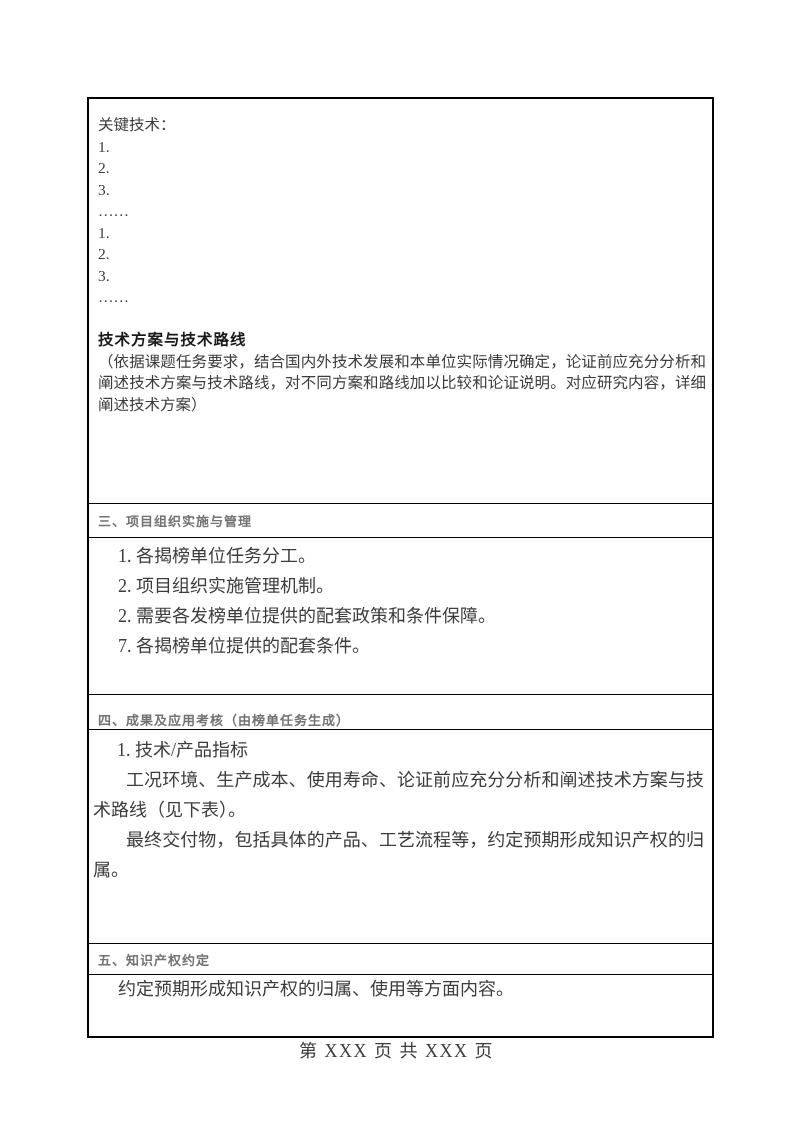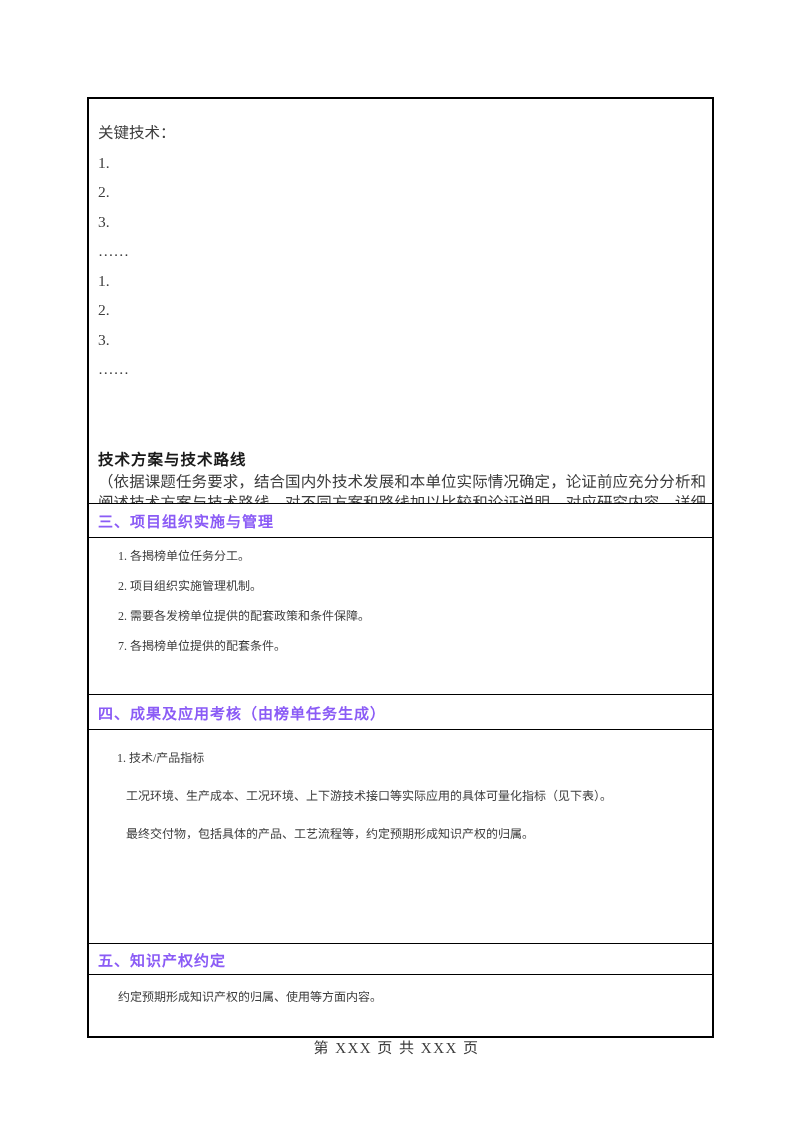--- a/index.html
+++ b/index.html
@@ -31,7 +31,7 @@
     font-size: 15.5px;
     line-height: 21.5px;
   }
-  .research-cell .line { white-space: pre; margin-top: 8px; }
+  .research-cell .line { white-space: pre; }
   .blank-line { height: 21.5px; }
   .bold-title {
     font-weight: bold;

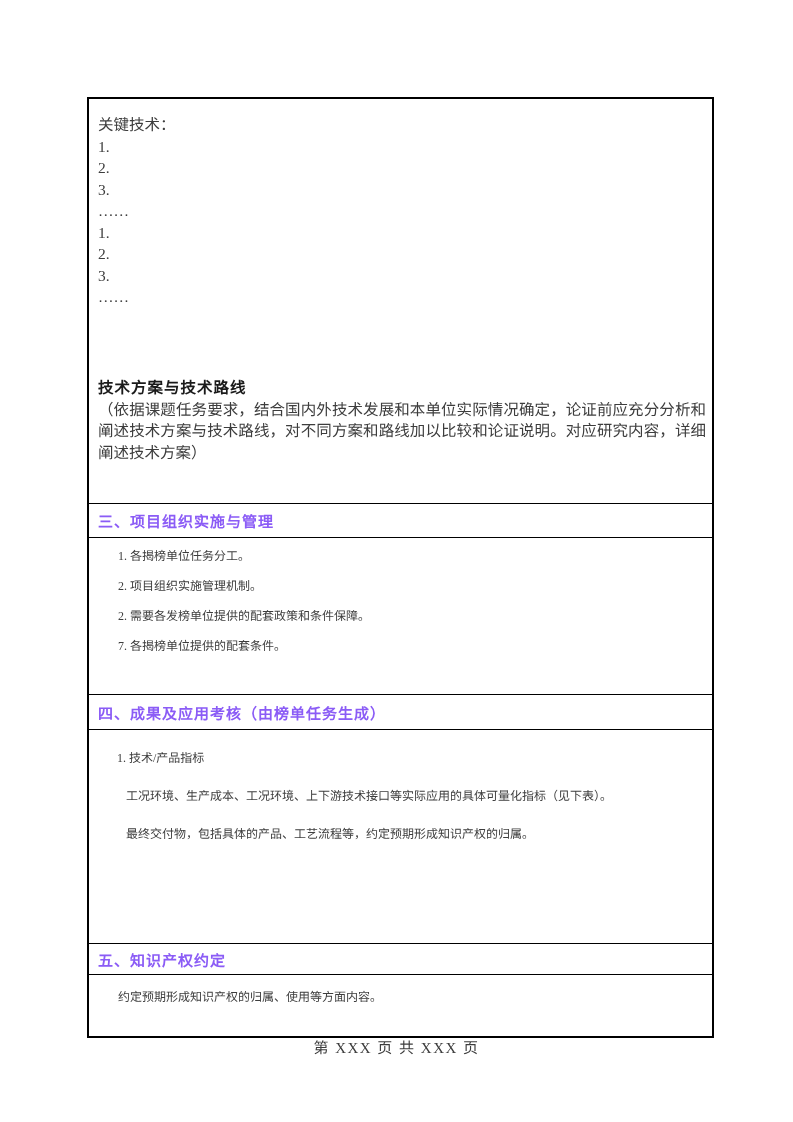--- a/index.html
+++ b/index.html
@@ -37,7 +37,6 @@
     font-weight: bold;
     color: #1a1a1a;
     letter-spacing: 1px;
-    margin-top: 48px;
   }
   .note-par {
     text-align: justify;

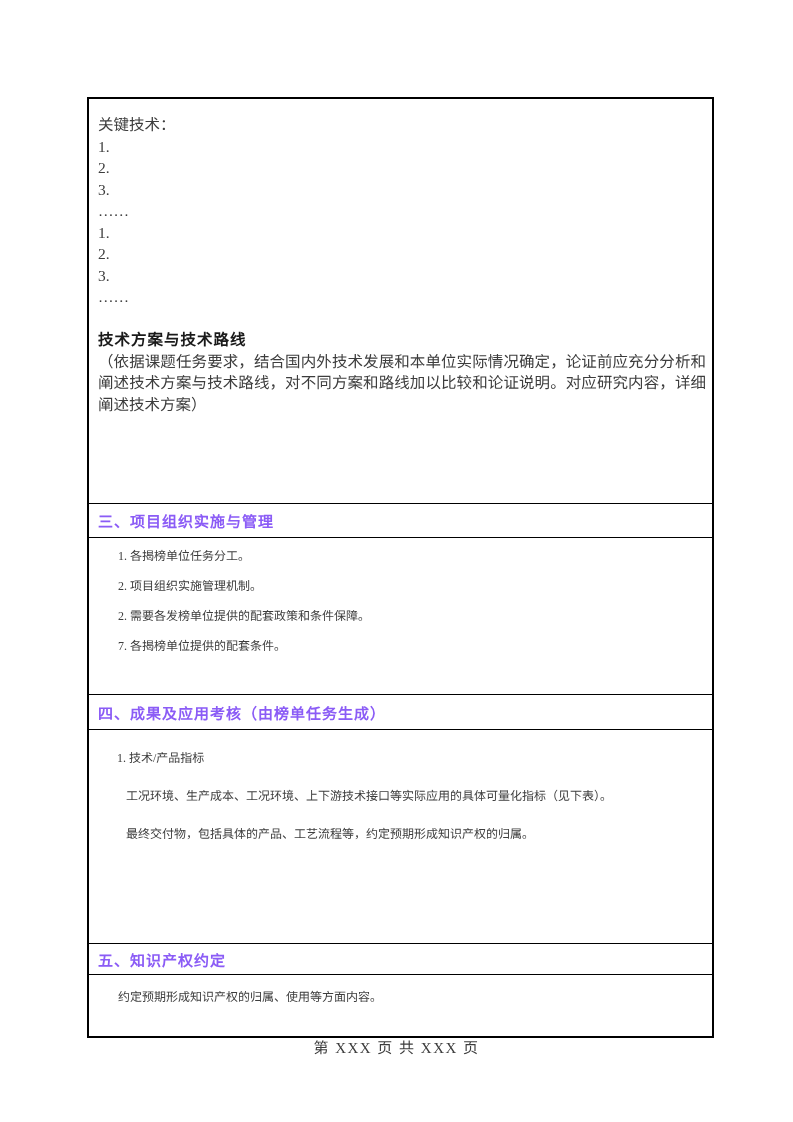--- a/index.html
+++ b/index.html
@@ -48,9 +48,9 @@
     display: flex;
     align-items: center;
     padding-left: 9px;
-    font-size: 15px;
+    font-size: 13px;
     font-weight: bold;
-    color: #8b5cf6;
+    color: #737373;
     letter-spacing: 1px;
   }
   .sec-header.h-org     { height: 34px; }

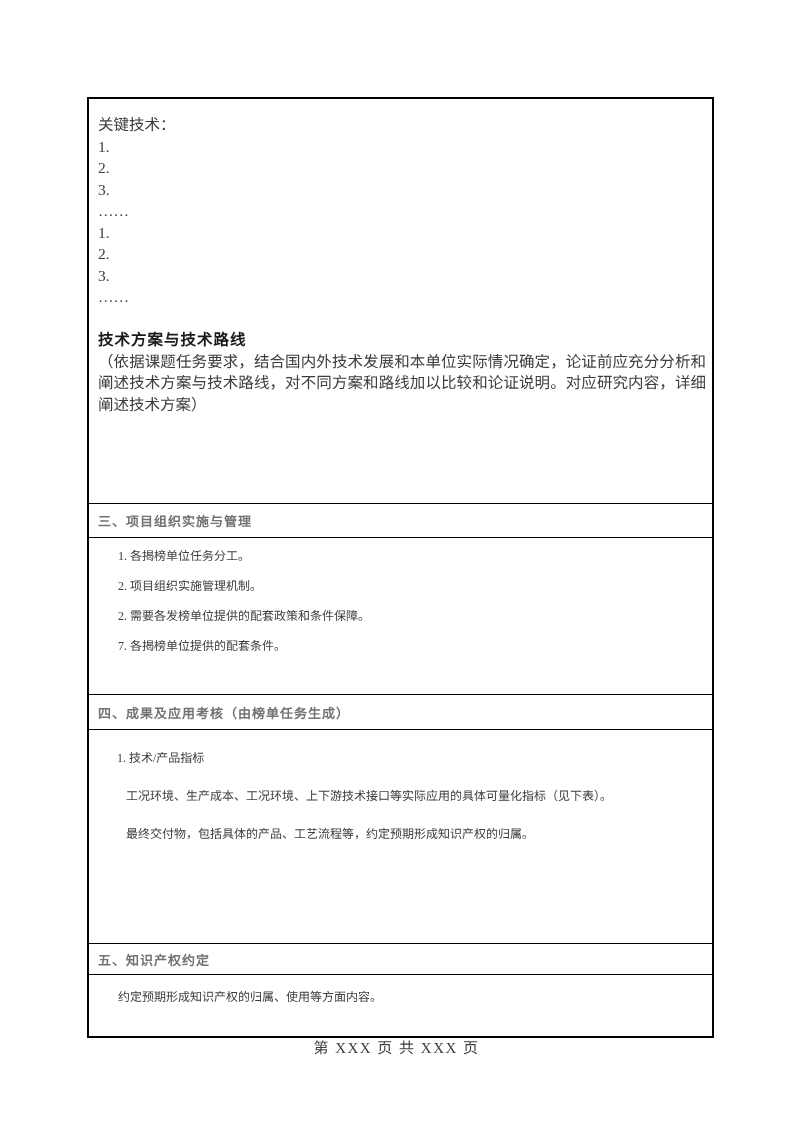--- a/index.html
+++ b/index.html
@@ -58,7 +58,7 @@
   .sec-header.h-ip      { height: 31px; margin-top: 25px; }
 
   
-  .sec-body { font-size: 12px; }
+  .sec-body { font-size: 18px; }
   .body-org {
     height: 157px;
     padding: 3px 10px 0 9px;

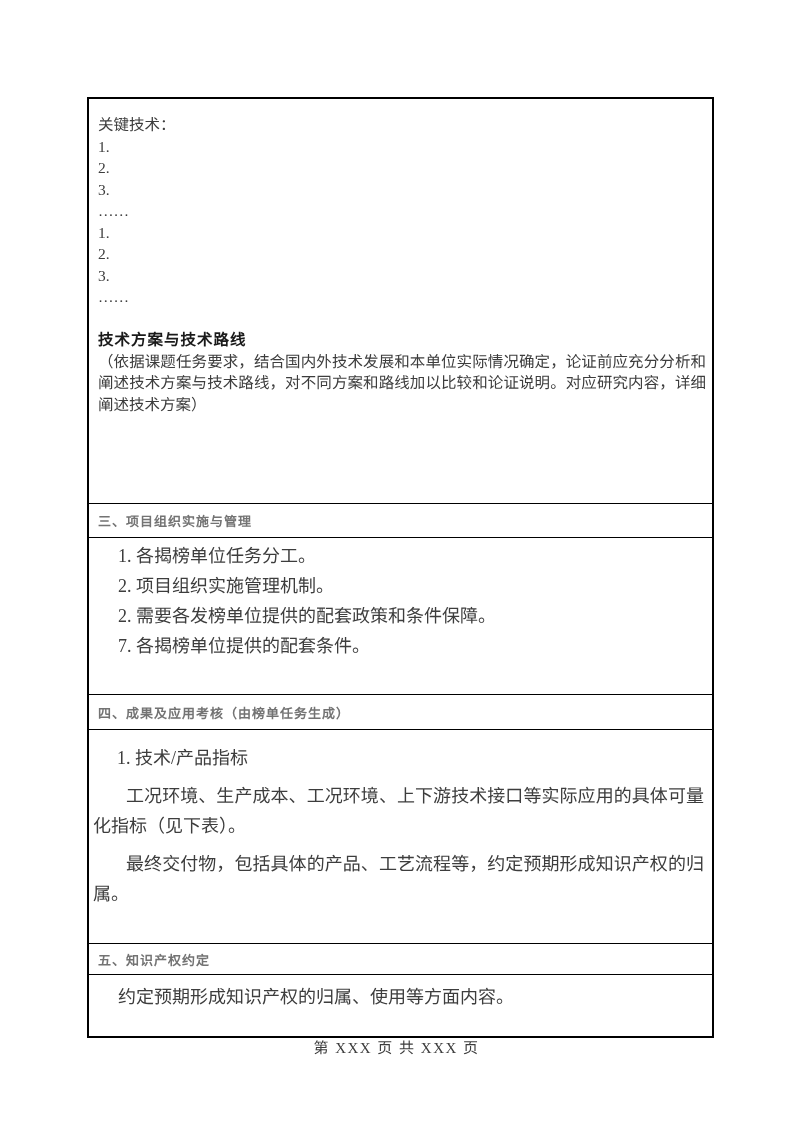--- a/index.html
+++ b/index.html
@@ -54,7 +54,7 @@
     letter-spacing: 1px;
   }
   .sec-header.h-org     { height: 34px; }
-  .sec-header.h-results { height: 35px; }
+  .sec-header.h-results { height: 35px; align-items: flex-end; }
   .sec-header.h-ip      { height: 31px; margin-top: 25px; }
 
   

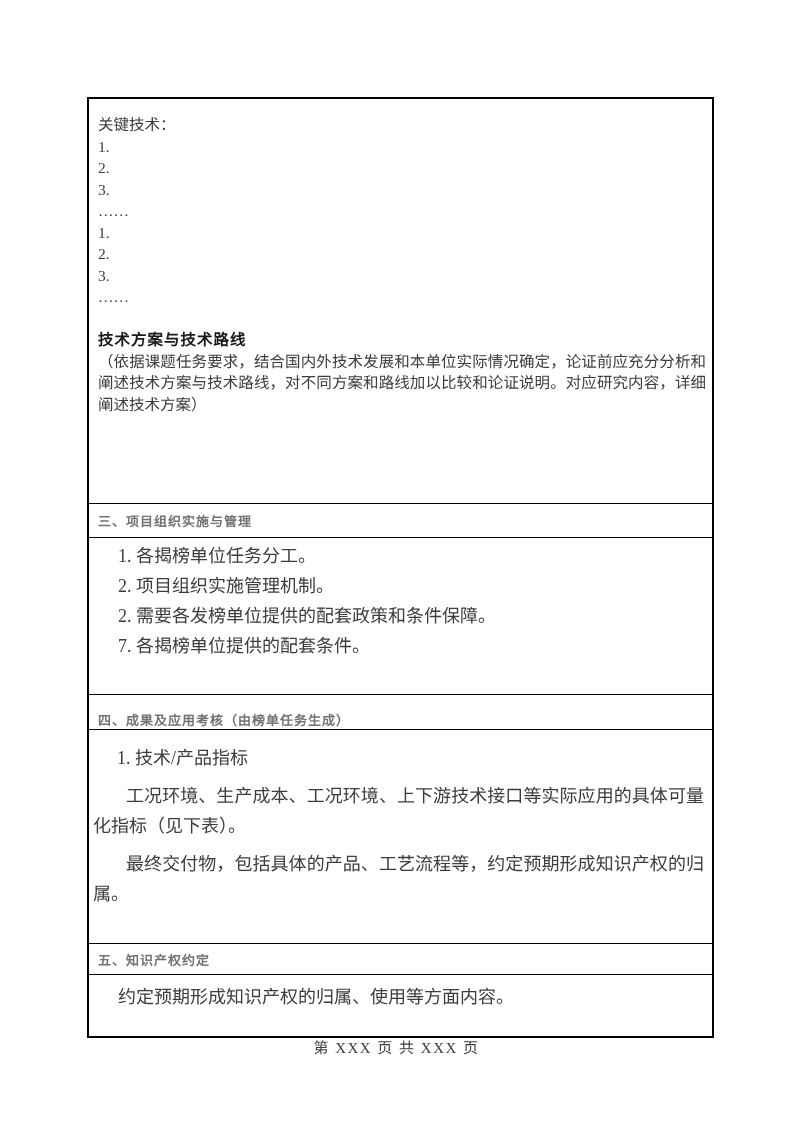--- a/index.html
+++ b/index.html
@@ -68,7 +68,7 @@
     height: 189px;
     padding: 5px 8px 0 4px;
   }
-  .body-results p { line-height: 30px; margin-top: 8px; }
+  .body-results p { line-height: 30px; }
   .body-results p.num  { text-indent: 24px; }
   .body-results p.bodytxt { text-indent: 33px; text-align: justify; text-justify: inter-ideograph; }
   .body-ip {

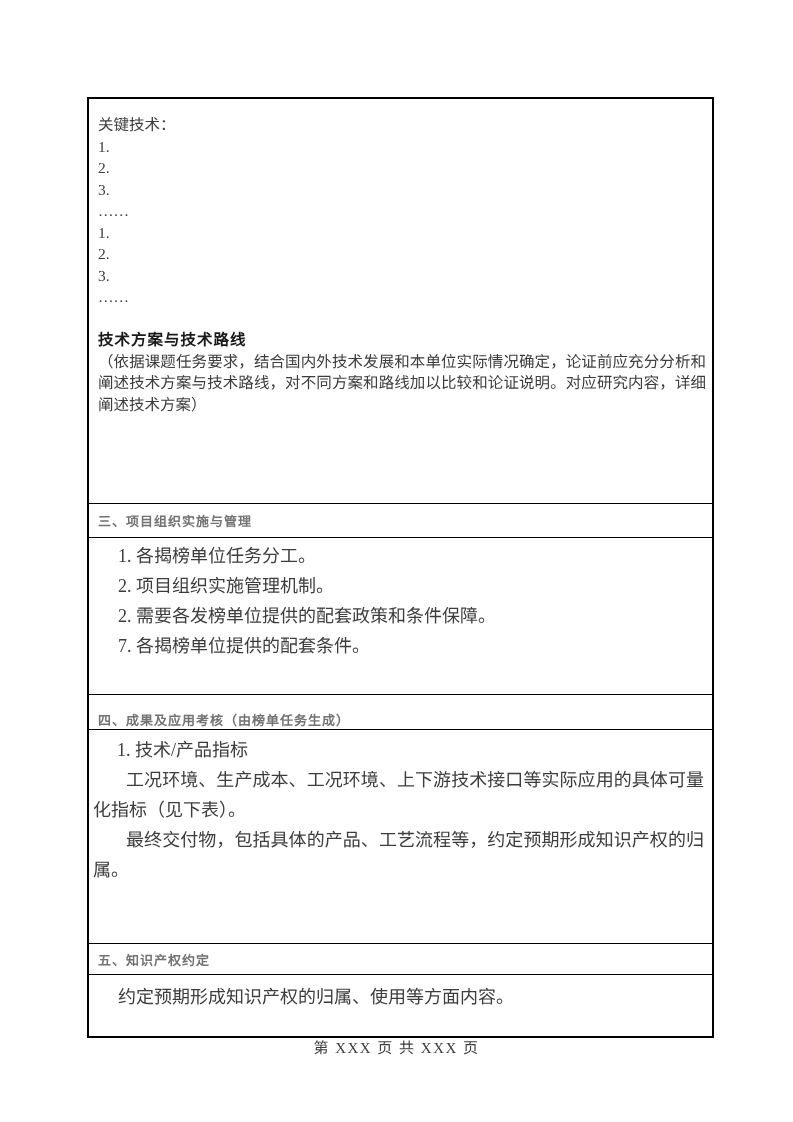--- a/index.html
+++ b/index.html
@@ -128,7 +128,7 @@
 
     <div class="row sec-body body-results">
       <p class="num">1. 技术/产品指标</p>
-      <p class="bodytxt">工况环境、生产成本、工况环境、上下游技术接口等实际应用的具体可量化指标（见下表）。</p>
+      <p class="bodytxt">工况环境、生产成本、使用寿命、论证前应充分分析和阐述技术方案与技术路线（见下表）。</p>
       <p class="bodytxt">最终交付物，包括具体的产品、工艺流程等，约定预期形成知识产权的归属。</p>
     </div>
 

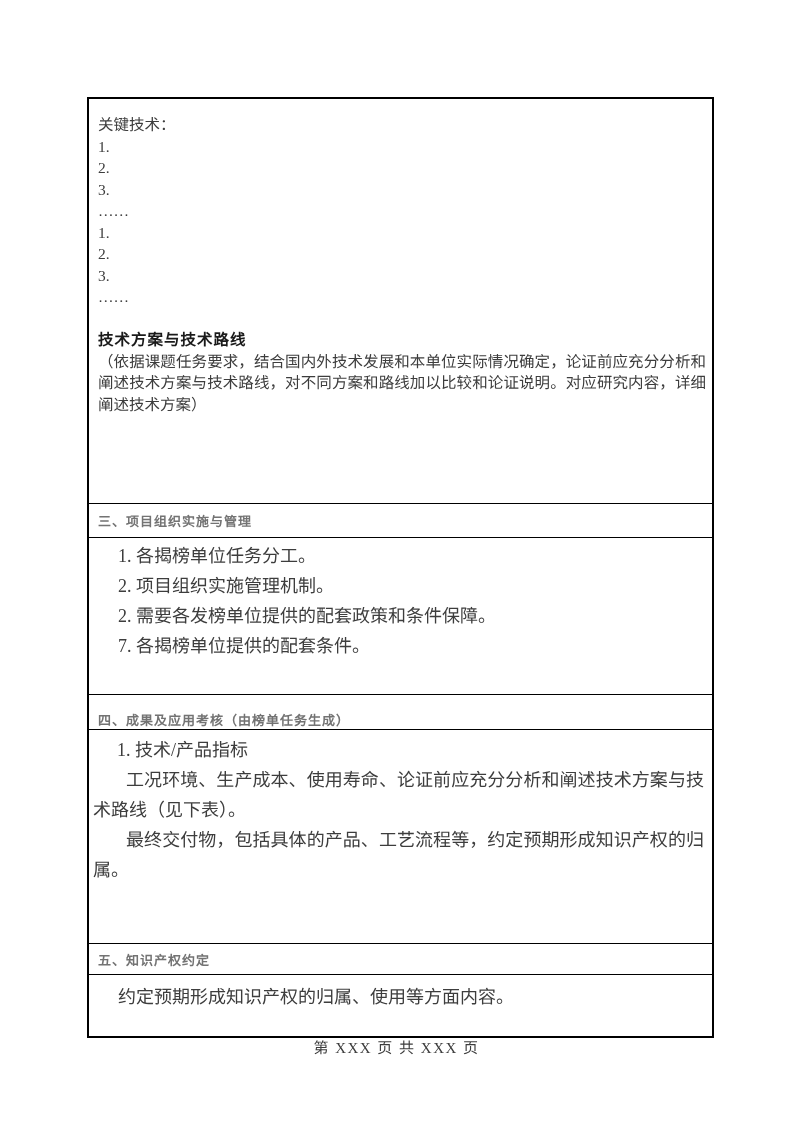--- a/index.html
+++ b/index.html
@@ -73,7 +73,7 @@
   .body-results p.bodytxt { text-indent: 33px; text-align: justify; text-justify: inter-ideograph; }
   .body-ip {
     height: 62px;
-    padding: 11px 10px 0 9px;
+    padding: 3px 10px 0 9px;
   }
   .body-ip p { line-height: 22px; text-indent: 20px; }
 

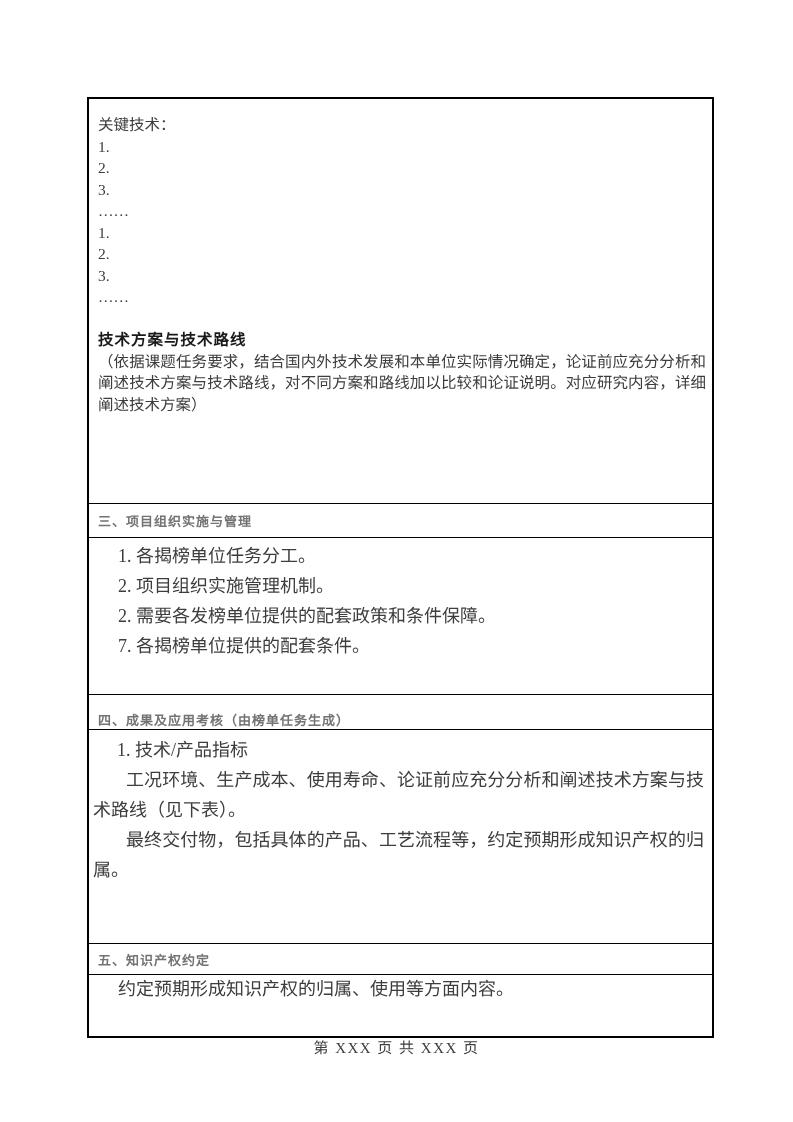--- a/index.html
+++ b/index.html
@@ -84,7 +84,7 @@
     top: 1036px;
     width: 100%;
     text-align: center;
-    font-size: 15px;
+    font-size: 18px;
     letter-spacing: 1.5px;
     color: #3d3d3d;
   }

